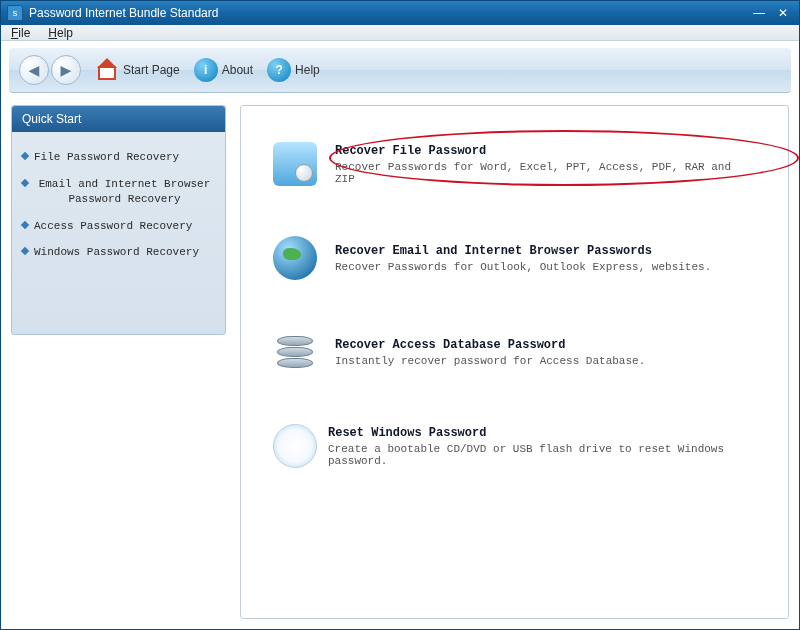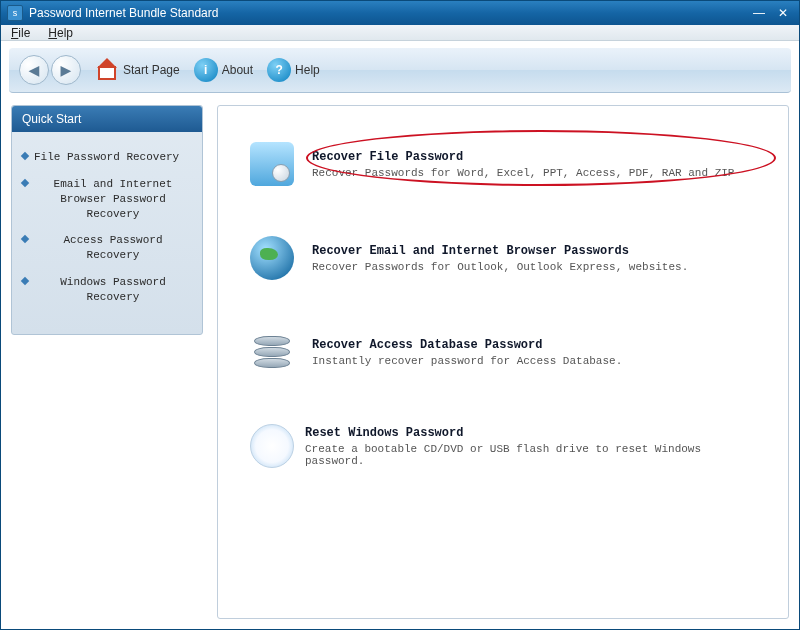--- a/index.html
+++ b/index.html
@@ -138,7 +138,7 @@
       background: #ffffff;
     }
     .sidebar {
-      width: 192px;
+      width: 215px;
       background: linear-gradient(to bottom, #e1eaf2, #d4e0eb);
       border: 1px solid #b0c4d6;
       border-radius: 3px;

